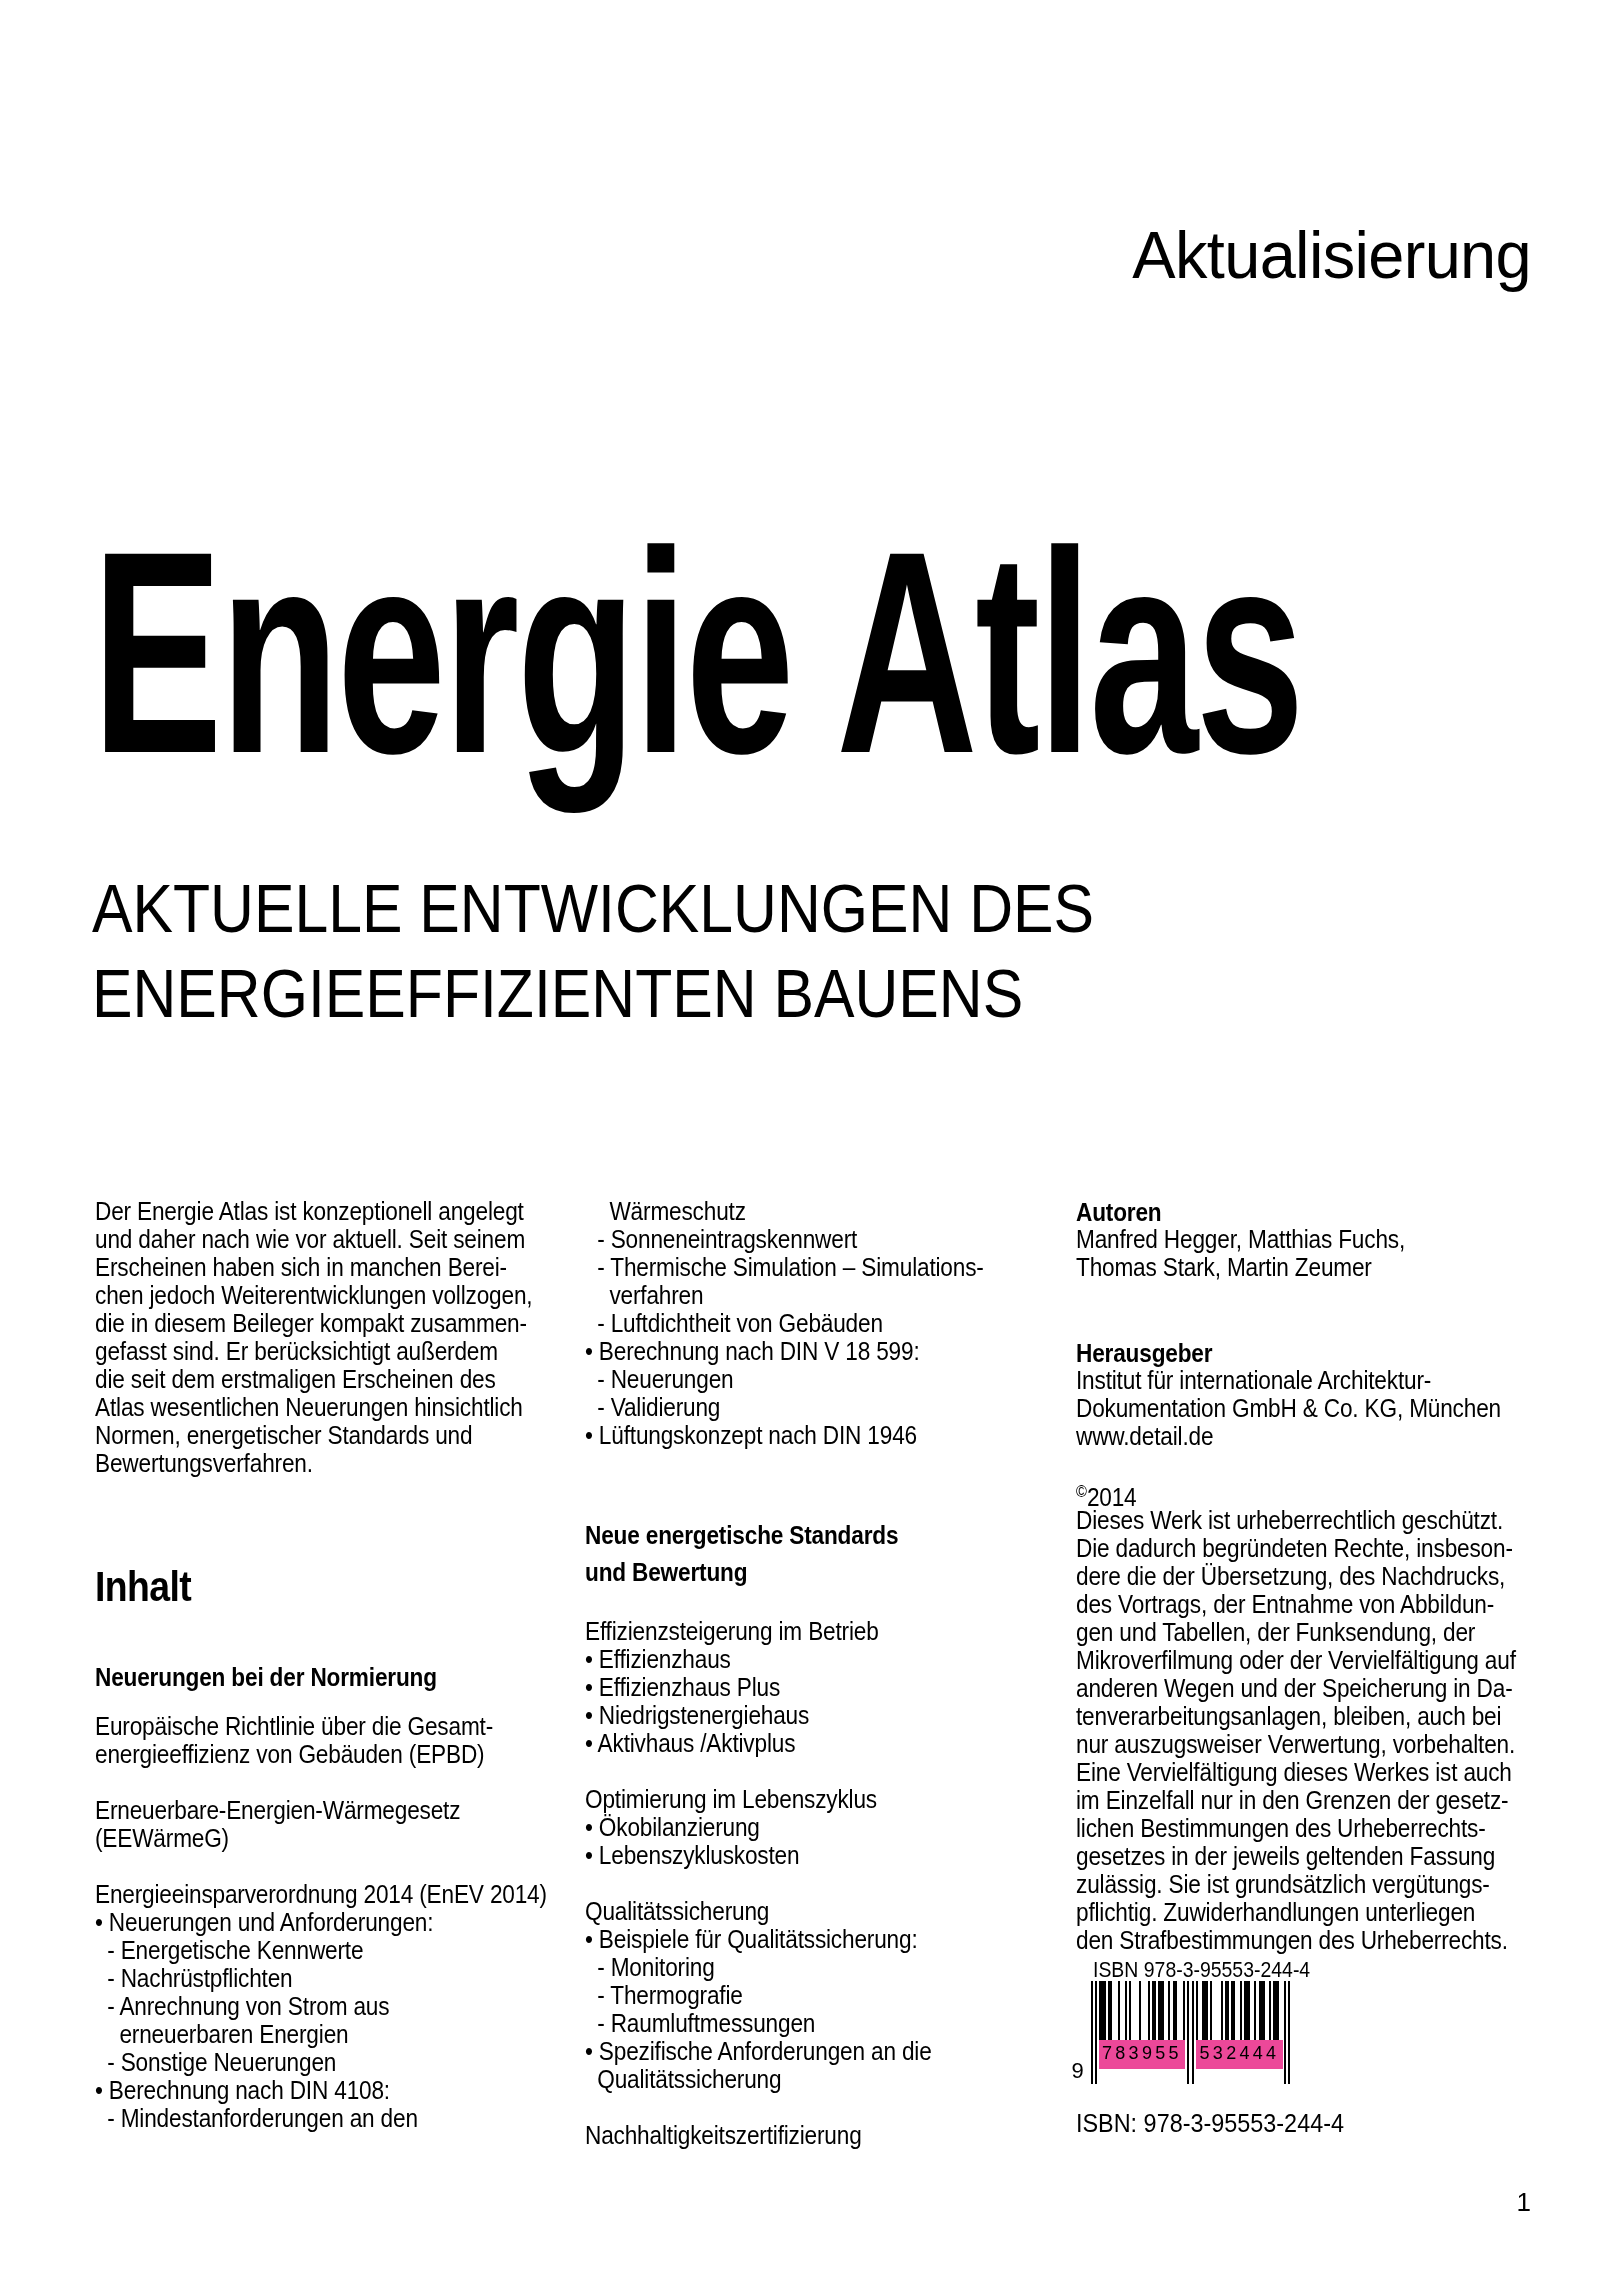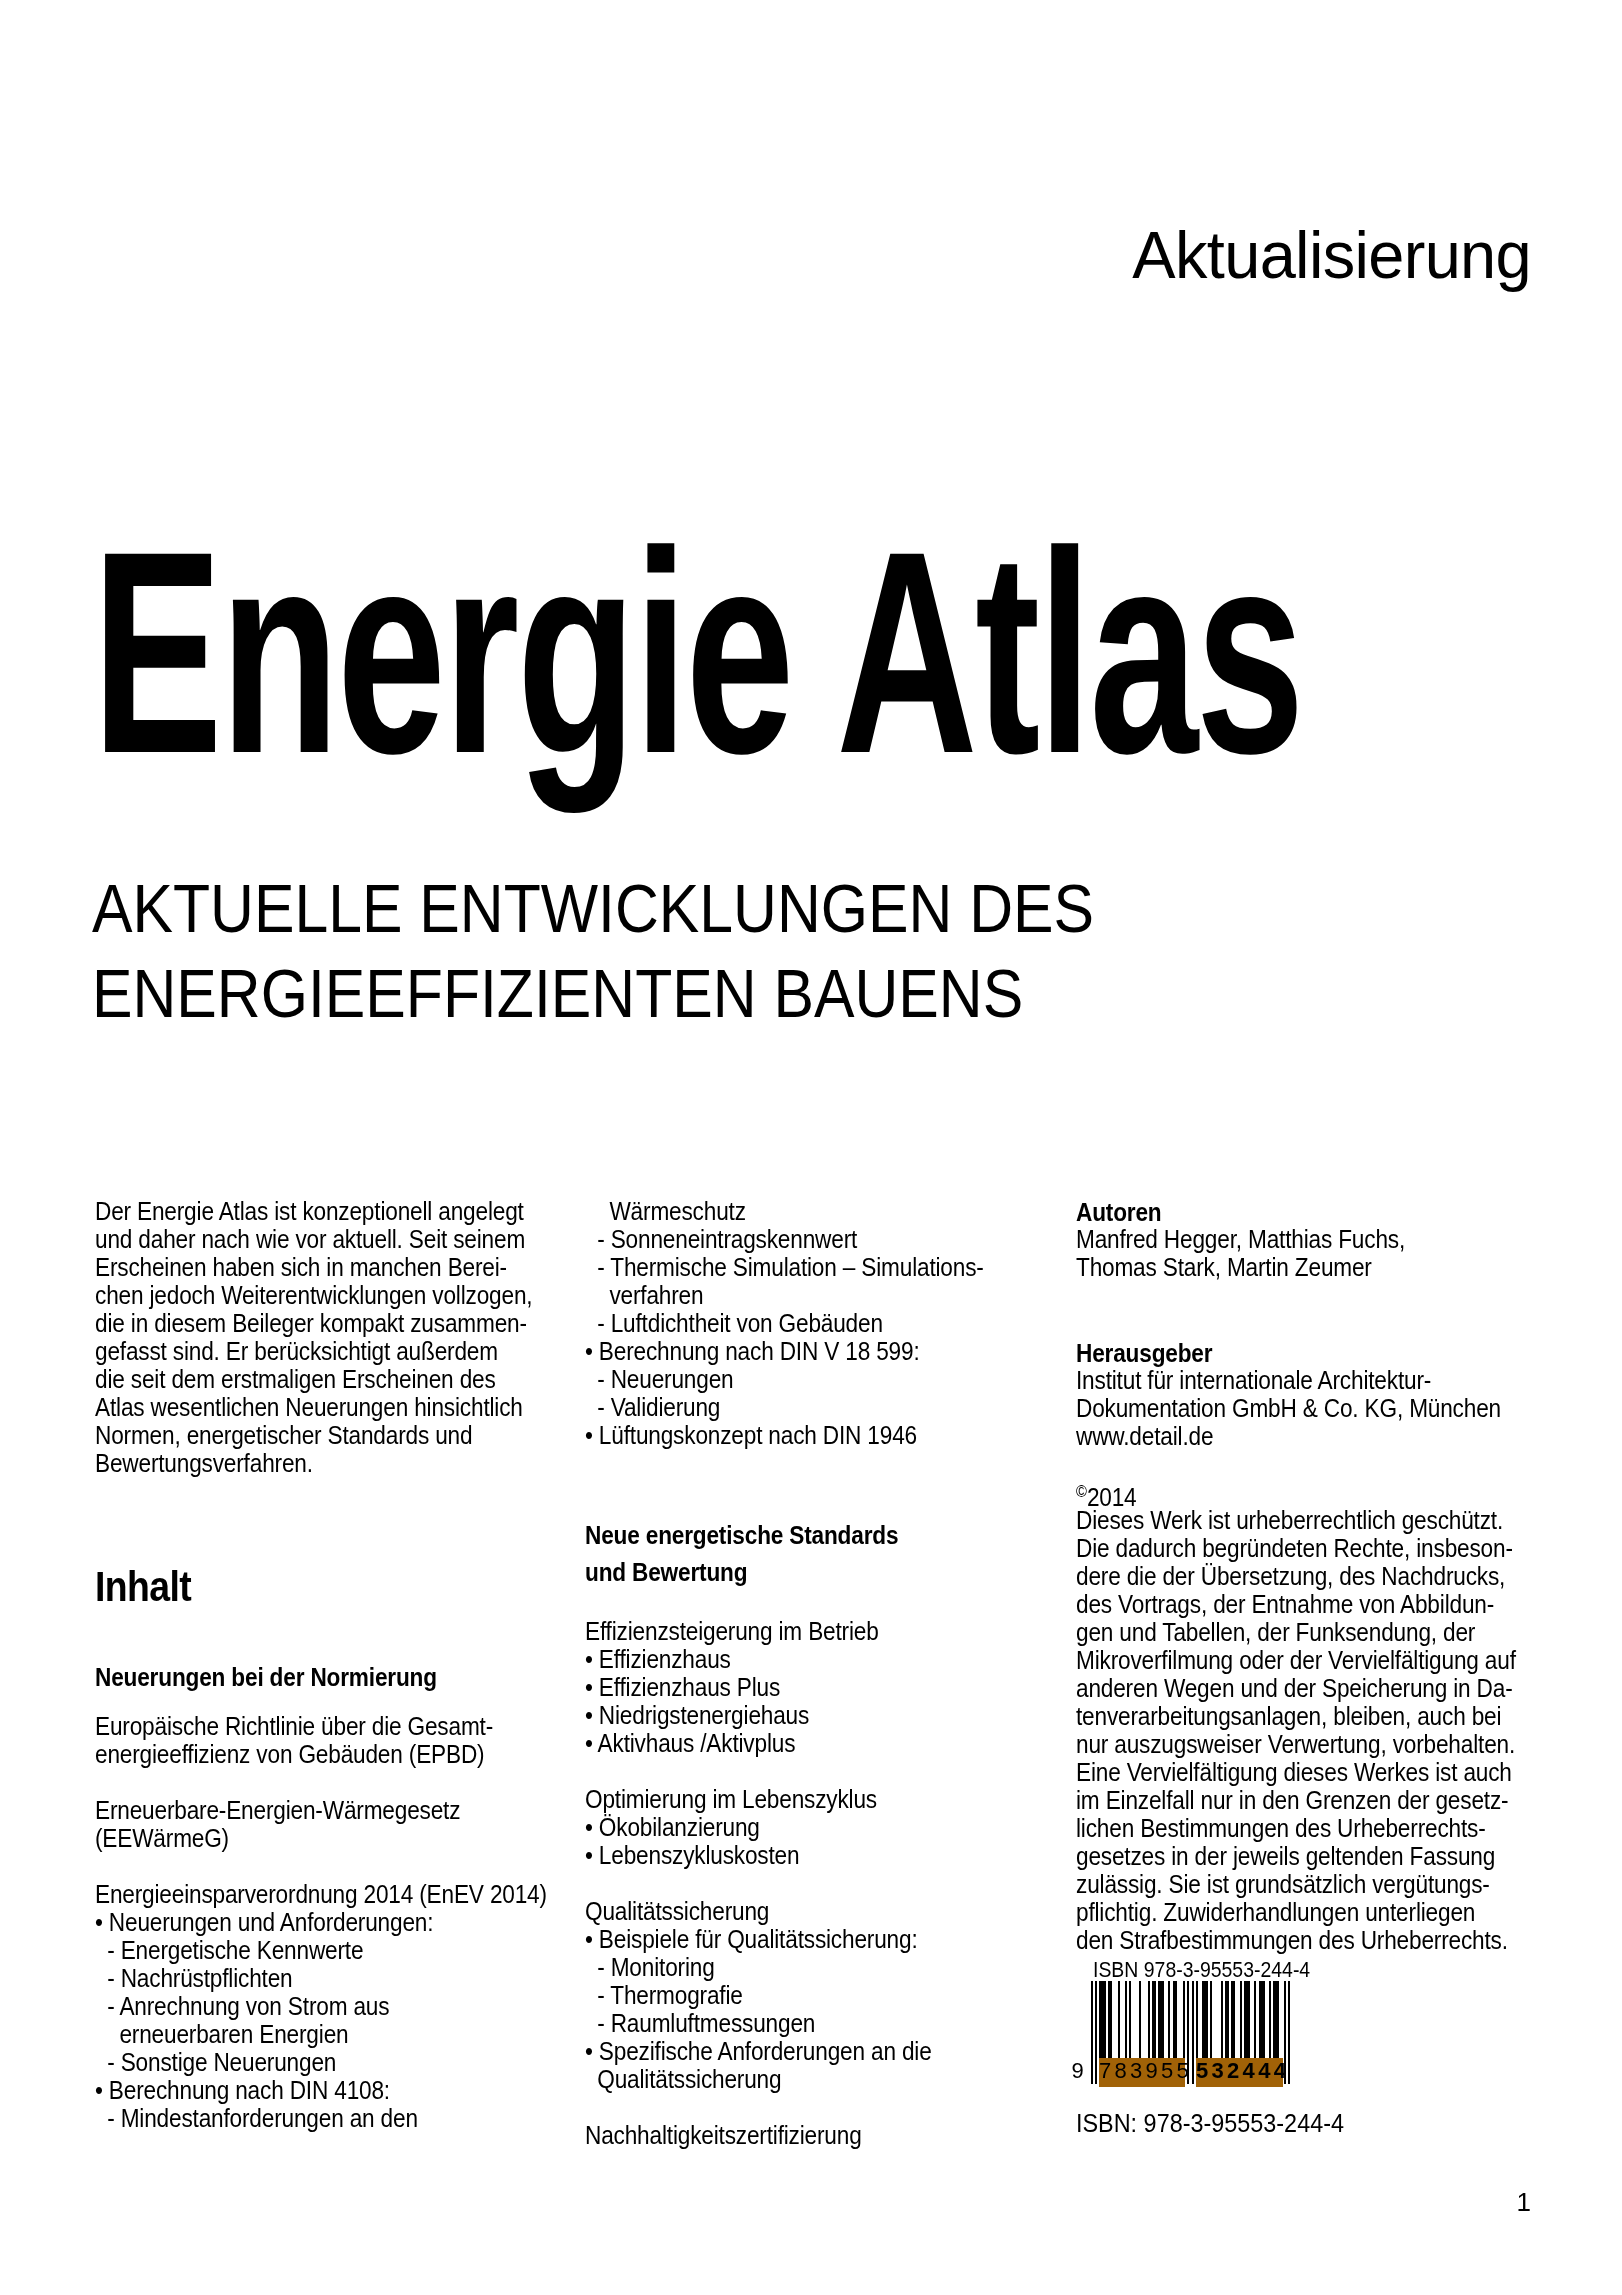--- a/index.html
+++ b/index.html
@@ -38,8 +38,8 @@
   
   .barcode{width:199px;height:122px;}
   .barcode .m{position:absolute;top:0;background:#000;}
-  .bc-digits{position:absolute;top:77px;font-size:22px;line-height:26px;
-    letter-spacing:3.3px;background:#a16207;text-align:center;height:29px;}
+  .bc-digits{position:absolute;top:59px;font-size:18px;line-height:26px;
+    letter-spacing:3.3px;background:#ec4899;text-align:center;height:29px;}
   .bc-left9{position:absolute;left:-19.6px;top:77px;font-size:22px;line-height:26px;}
   .copyright-sym{font-size:17px;vertical-align:9.2px;letter-spacing:0;}
 </style>

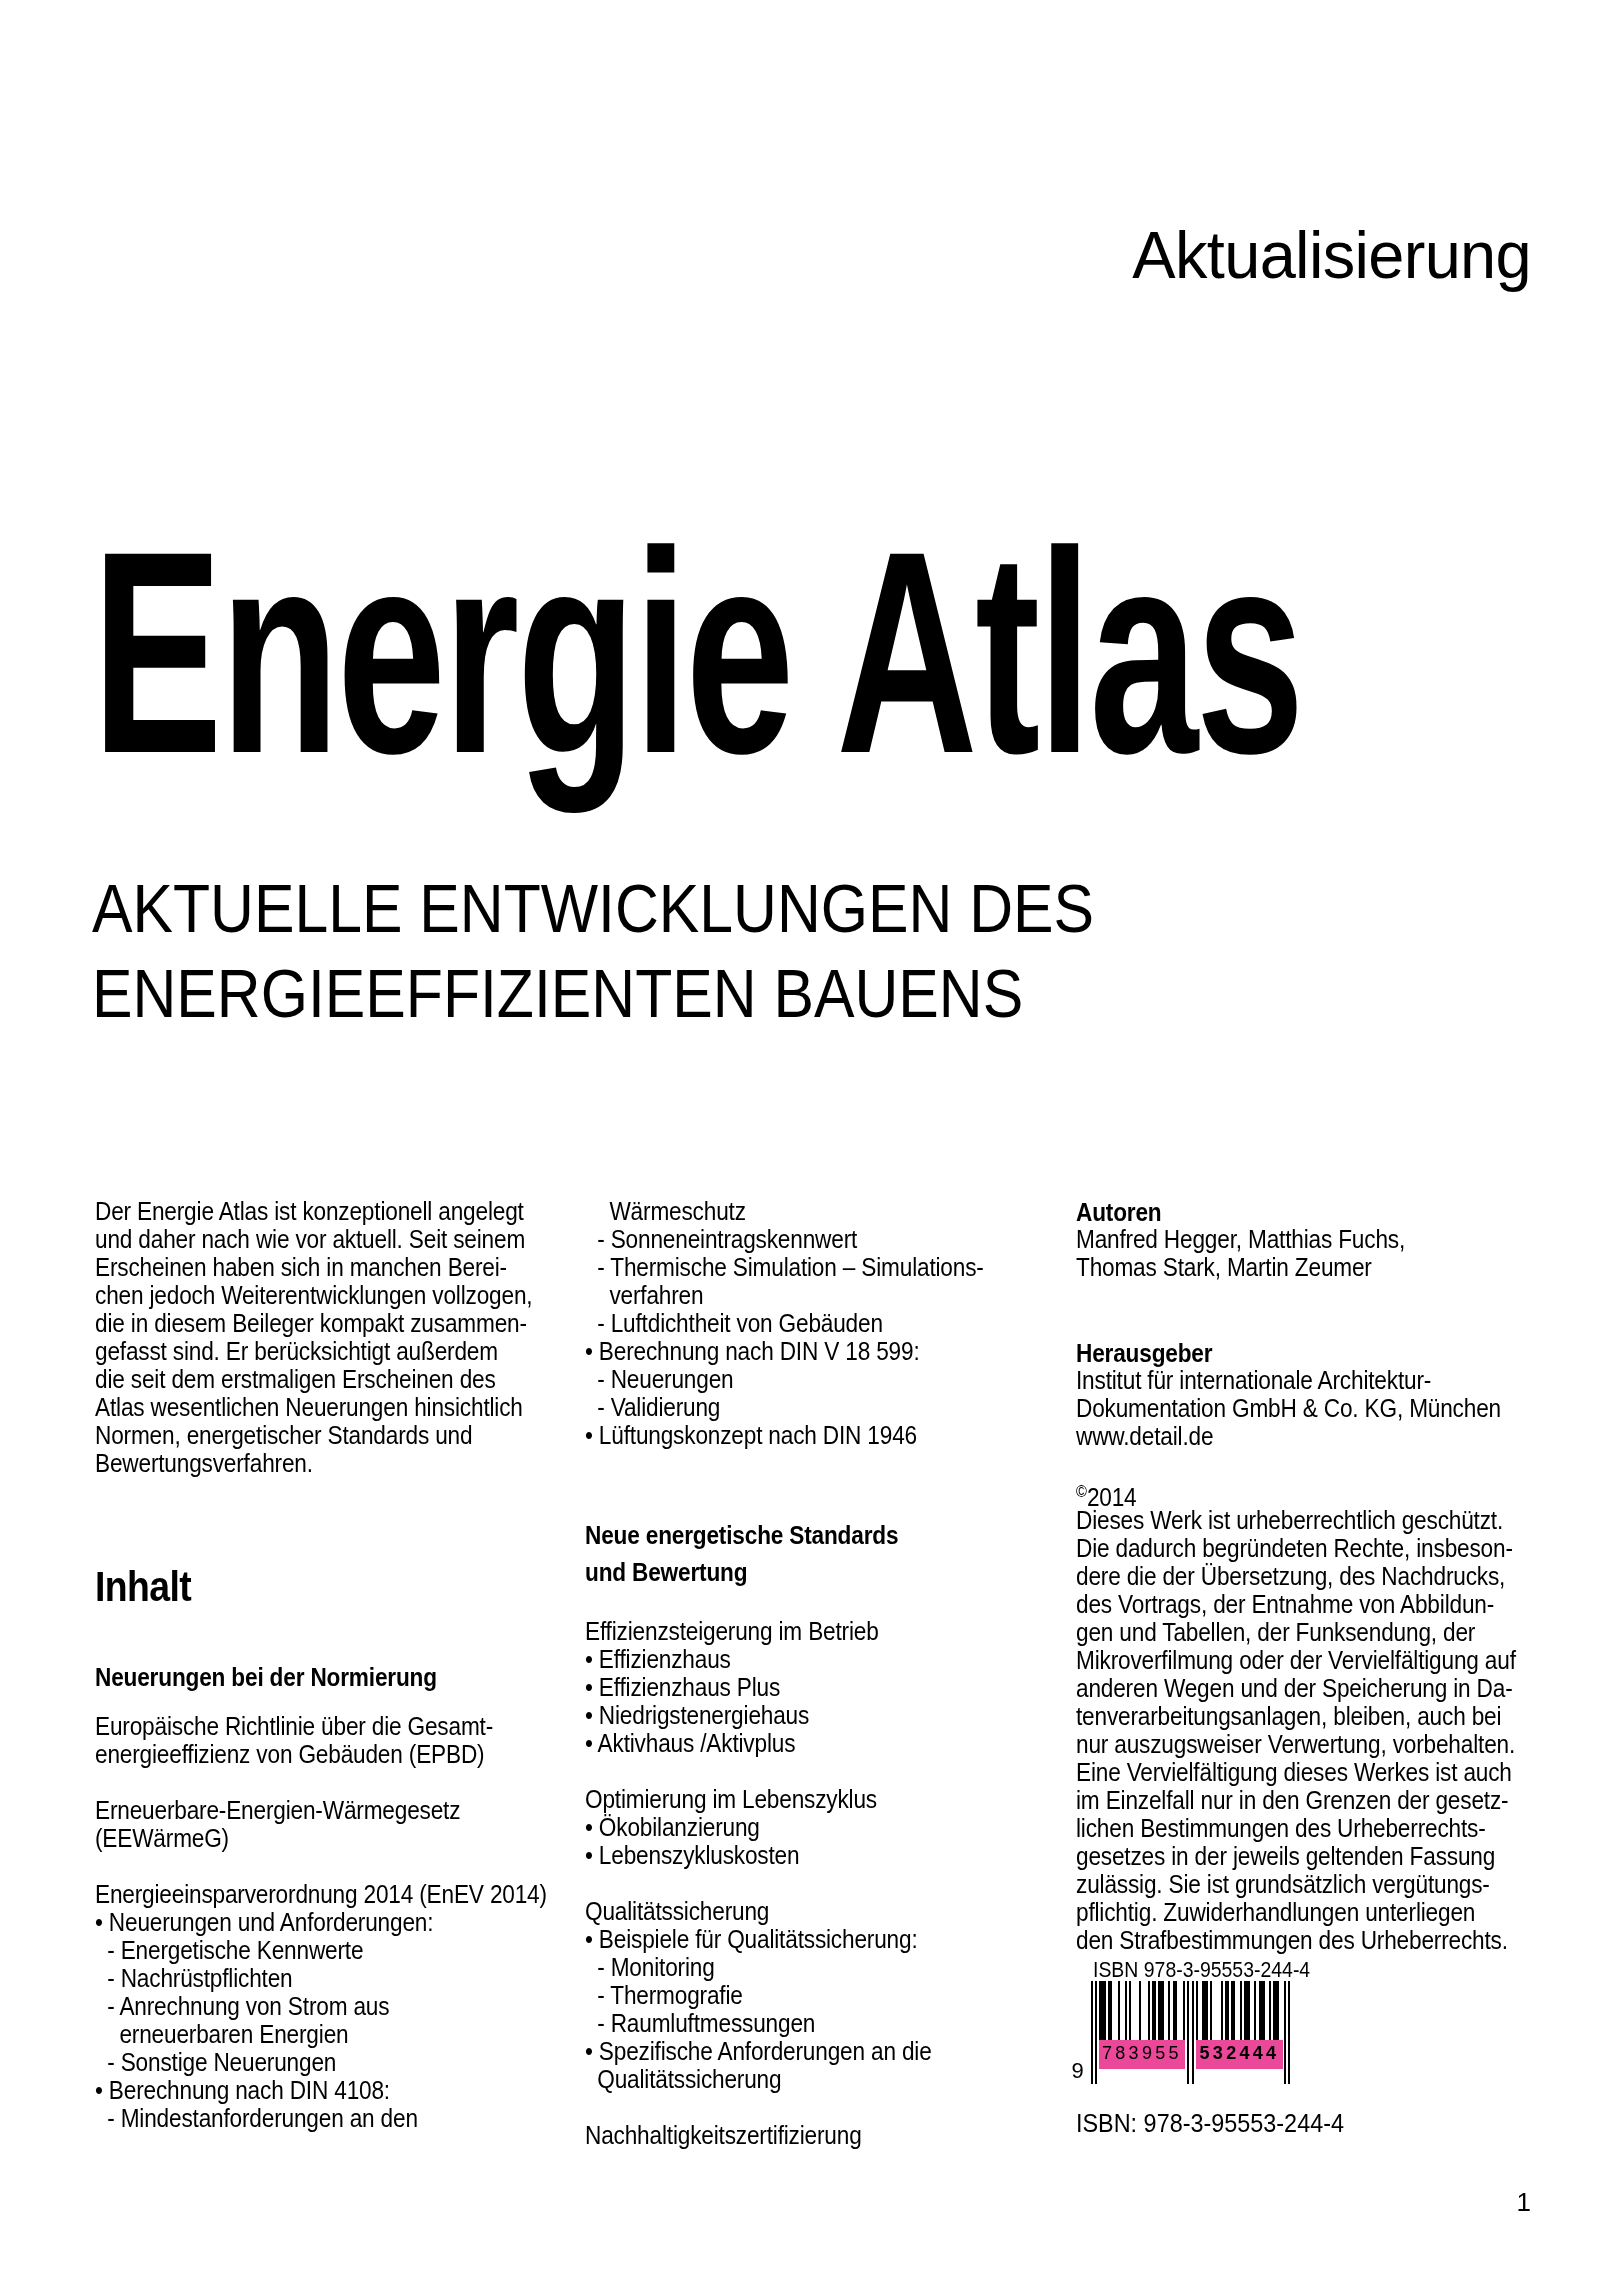--- a/index.html
+++ b/index.html
@@ -221,7 +221,7 @@
       <div class="m" style="left: 0px; width: 2.2px; height: 103px;"></div>
     <div class="bc-left9">9</div>
     <div class="bc-digits" style="left:7.9px;width:86px;">783955</div>
-    <div class="bc-digits" style="left:105px;width:87px;font-weight:bold;">532444</div>
+    <div class="bc-digits" style="left:105px;width:87px;">532444</div>
   </div>
 
   <div class="abs isbn-line cx" style="left:1076px;top:2109px;transform:scaleX(0.9);">ISBN: 978-3-95553-244-4</div>

